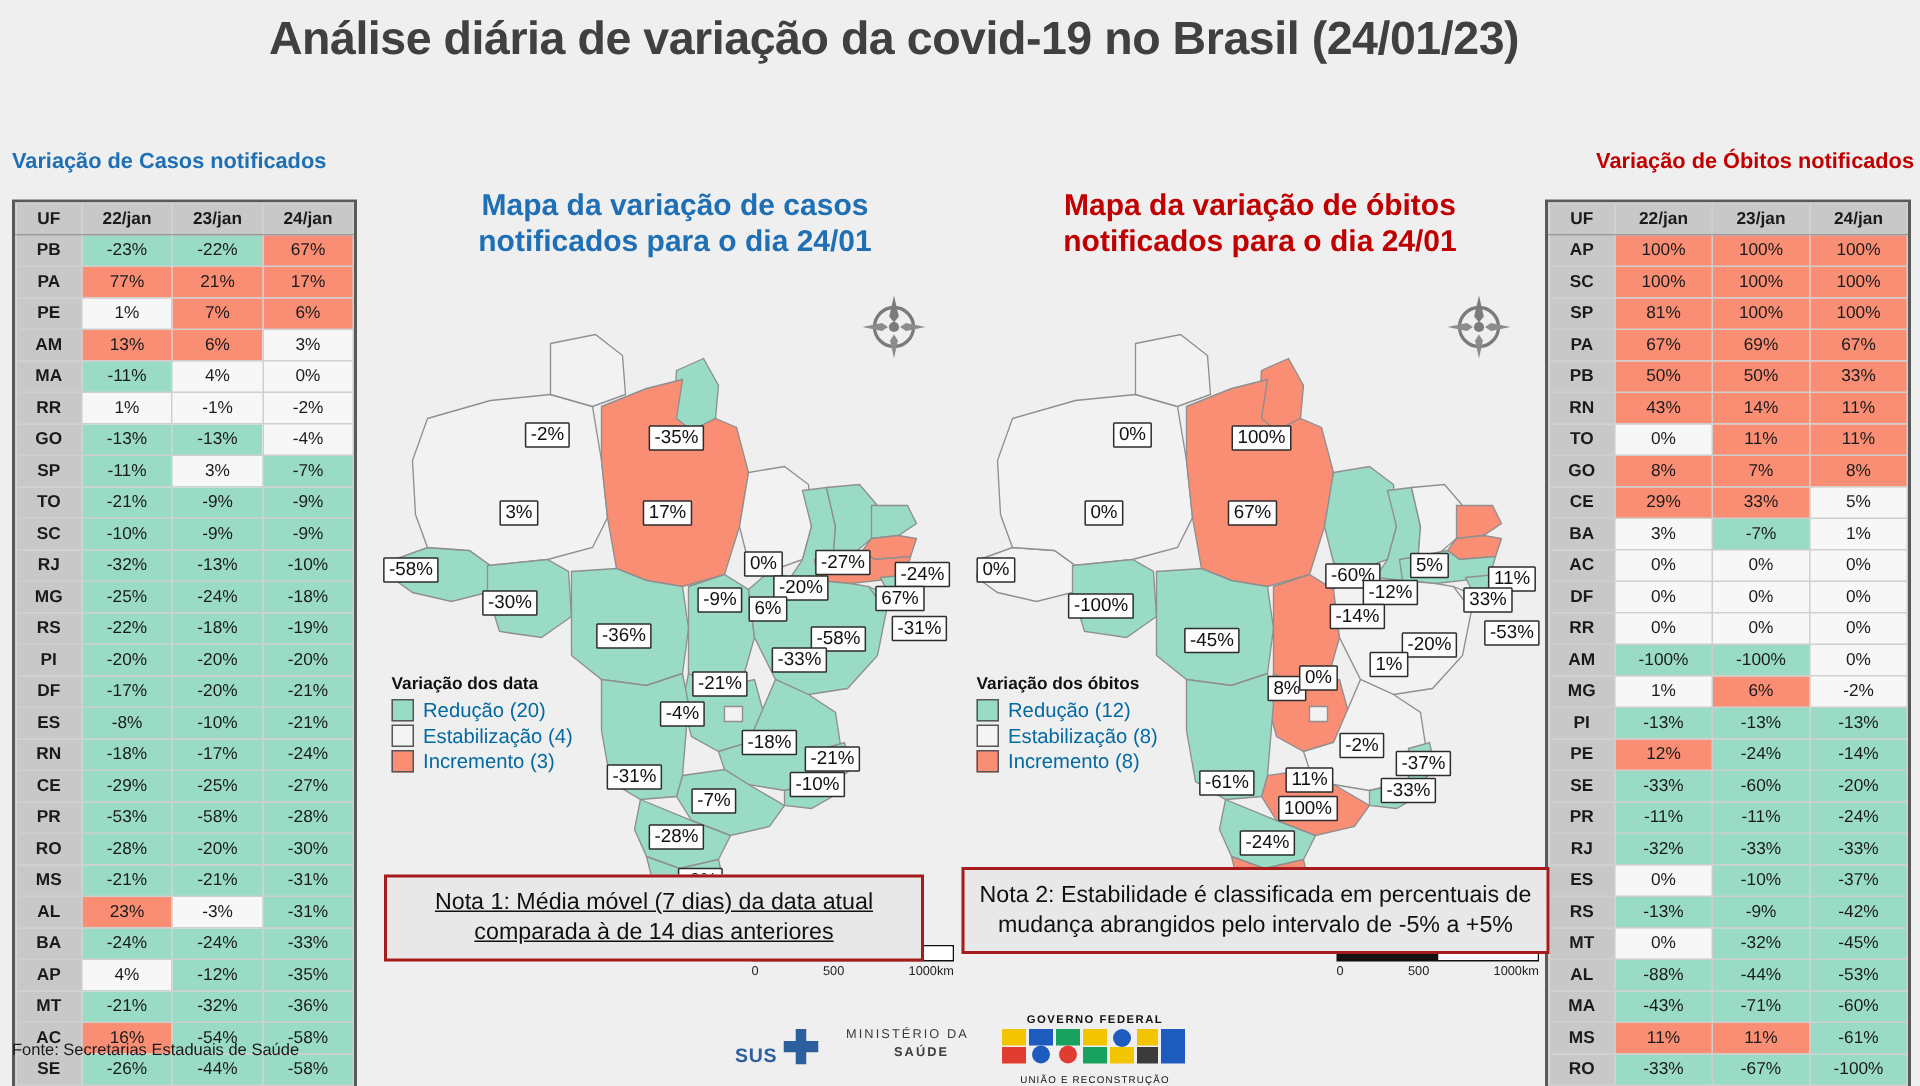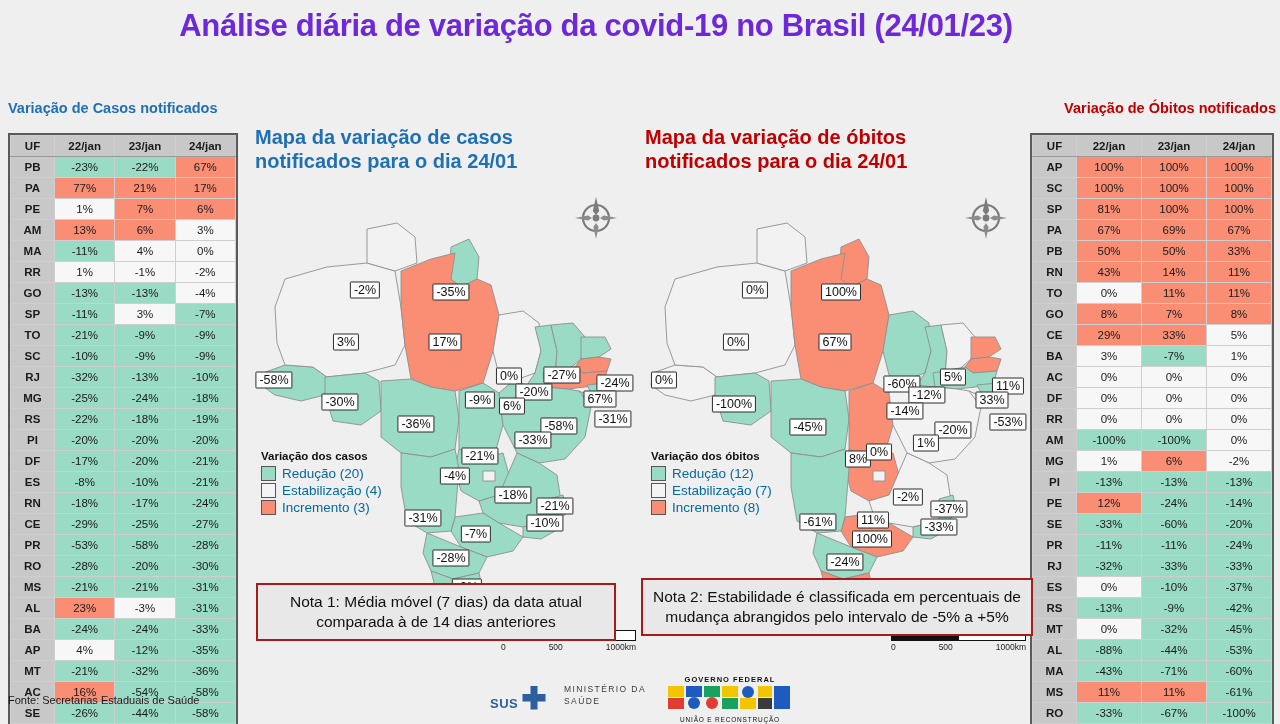--- a/index.html
+++ b/index.html
@@ -13,7 +13,7 @@
   .page-title {
     position: absolute; top: 8px; left: 0; width: 1192px;
     text-align: center;
-    font-size: 31px; font-weight: bold; color: #6d28d9;
+    font-size: 31px; font-weight: bold; color: #404040;
     letter-spacing: -0.3px;
   }
 

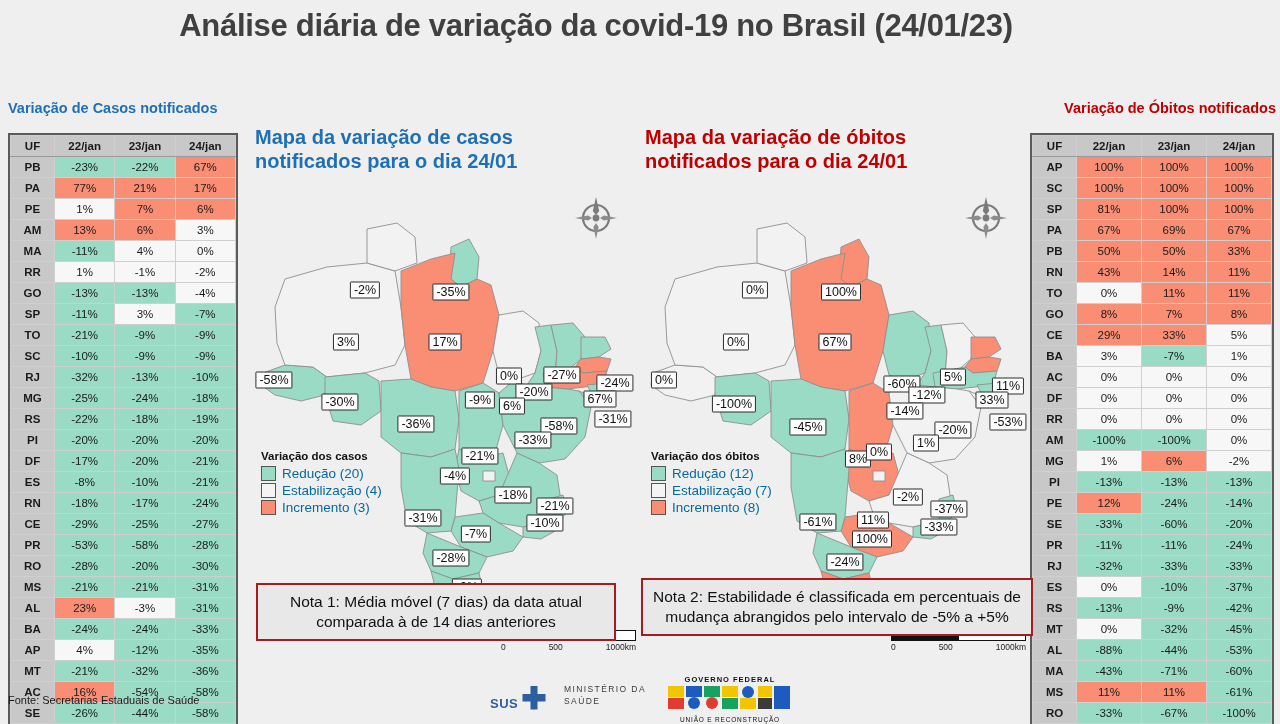--- a/index.html
+++ b/index.html
@@ -70,7 +70,7 @@
   #obitos-map-panel { left: 645px; width: 390px; height: 545px; }
 
   .map-title {
-    text-align: left; font-size: 20px; font-weight: bold;
+    text-align: center; font-size: 20px; font-weight: bold;
     line-height: 1.22;
   }
   #casos-map-title  { color: #1f6fb5; }

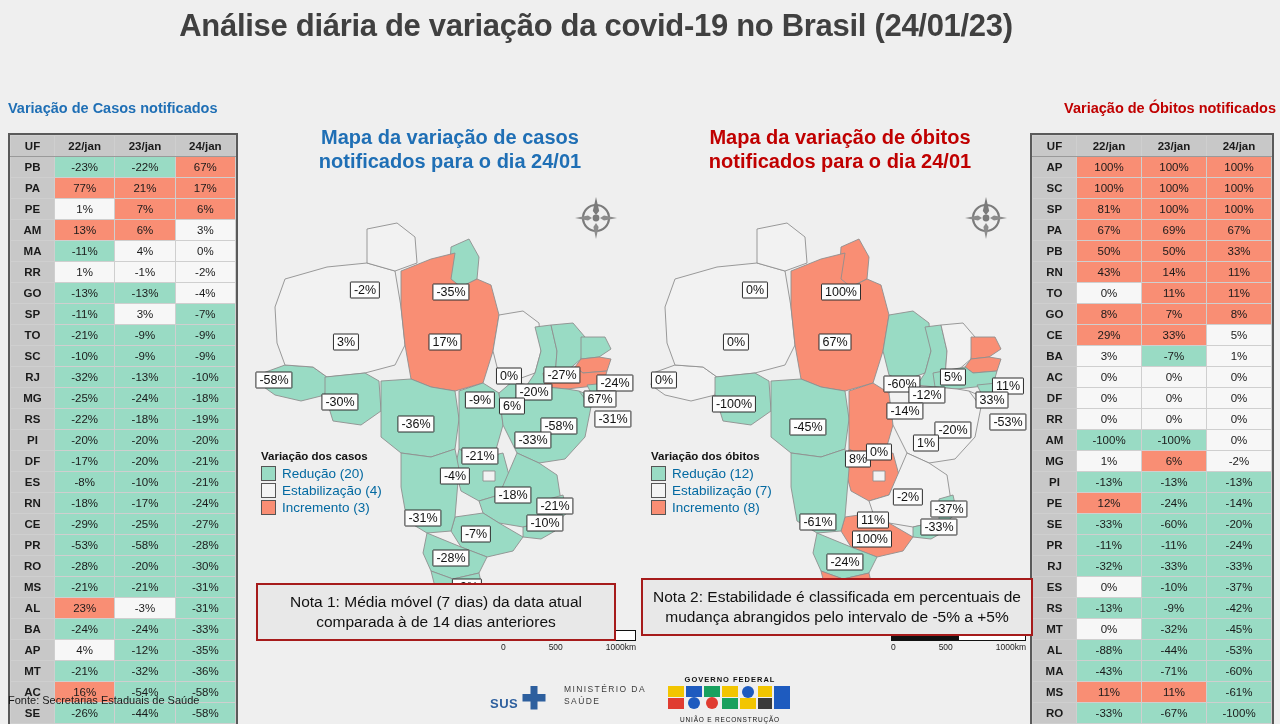--- a/index.html
+++ b/index.html
@@ -584,7 +584,7 @@
   </div>
 
   <div class="map-legend">
-    <div class="legend-title">Variação dos casos</div>
+    <div class="legend-title">Variação dos data</div>
     <div class="legend-row">
       <span class="legend-swatch sw-green"></span>
       <span class="legend-label">Redução (20)</span>

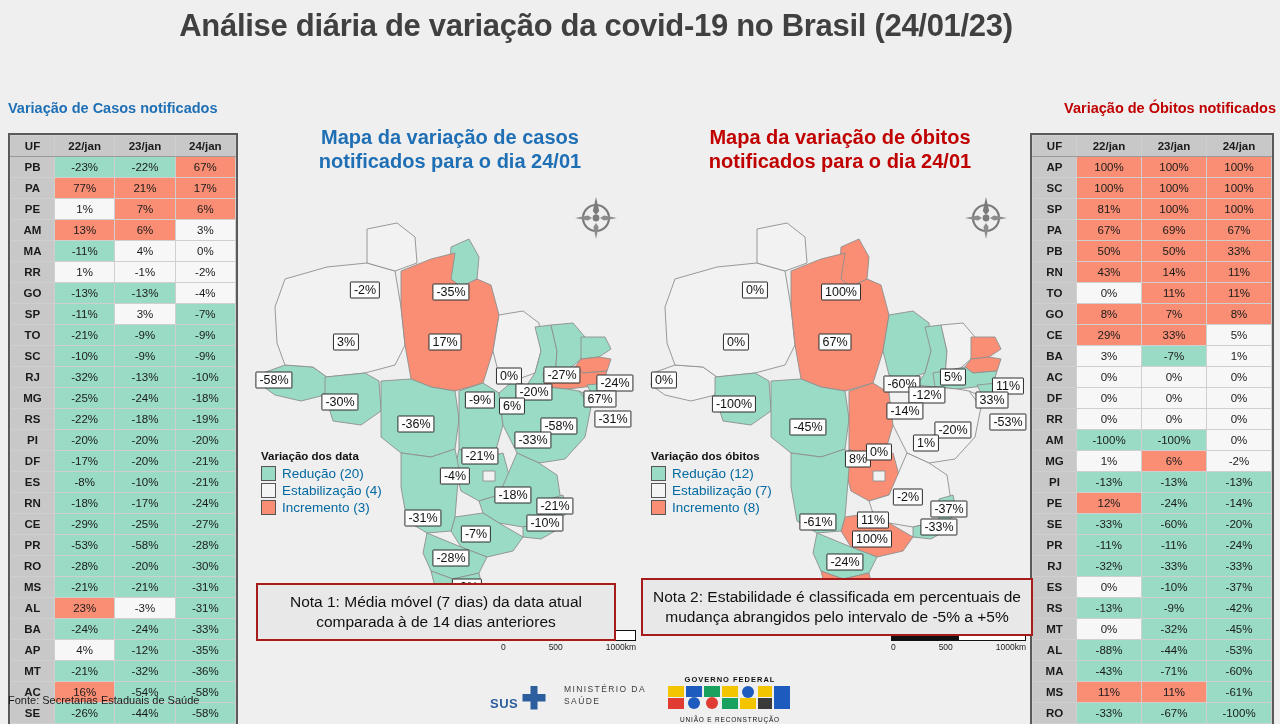--- a/index.html
+++ b/index.html
@@ -696,7 +696,7 @@
     </div>
     <div class="legend-row">
       <span class="legend-swatch sw-white"></span>
-      <span class="legend-label">Estabilização (7)</span>
+      <span class="legend-label">Estabilização (8)</span>
     </div>
     <div class="legend-row">
       <span class="legend-swatch sw-red"></span>

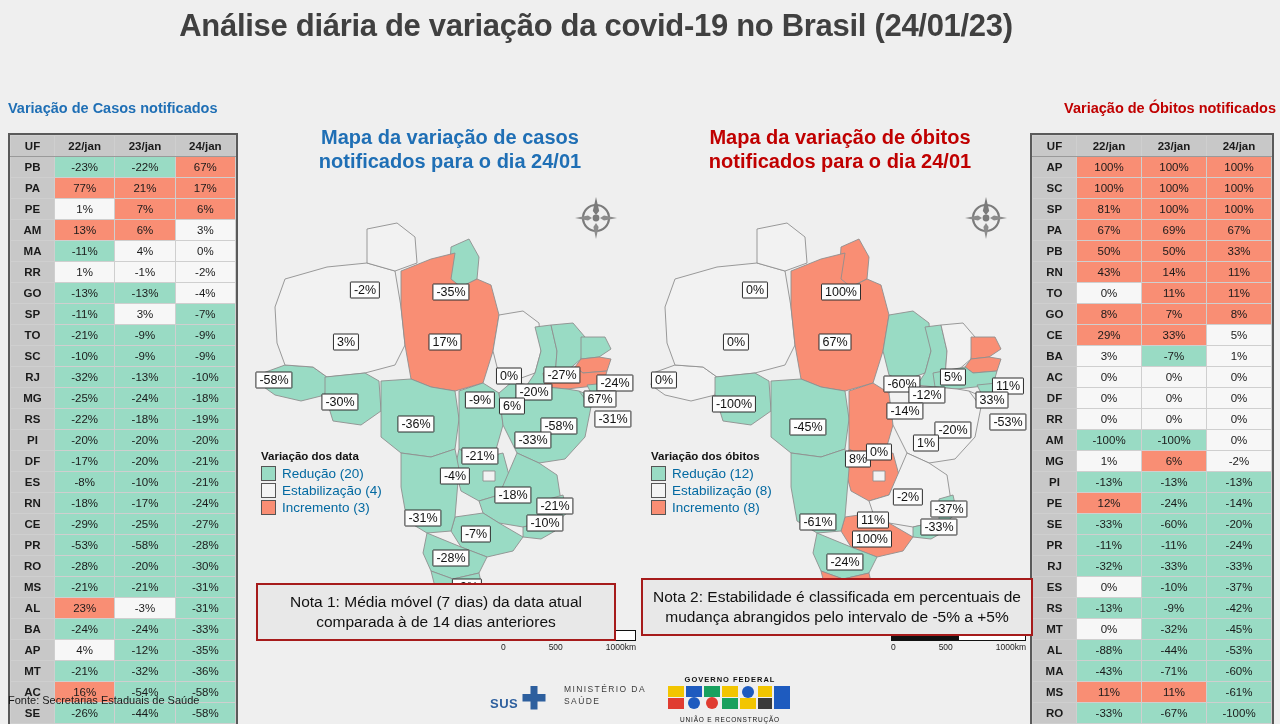--- a/index.html
+++ b/index.html
@@ -123,7 +123,7 @@
     line-height: 1.3;
     padding: 7px 8px;
   }
-  #note1 { left: 256px; top: 583px; width: 360px; }
+  #note1 { left: 256px; top: 583px; width: 360px; text-decoration: underline; }
   #note2 { left: 641px; top: 578px; width: 392px; }
 
   

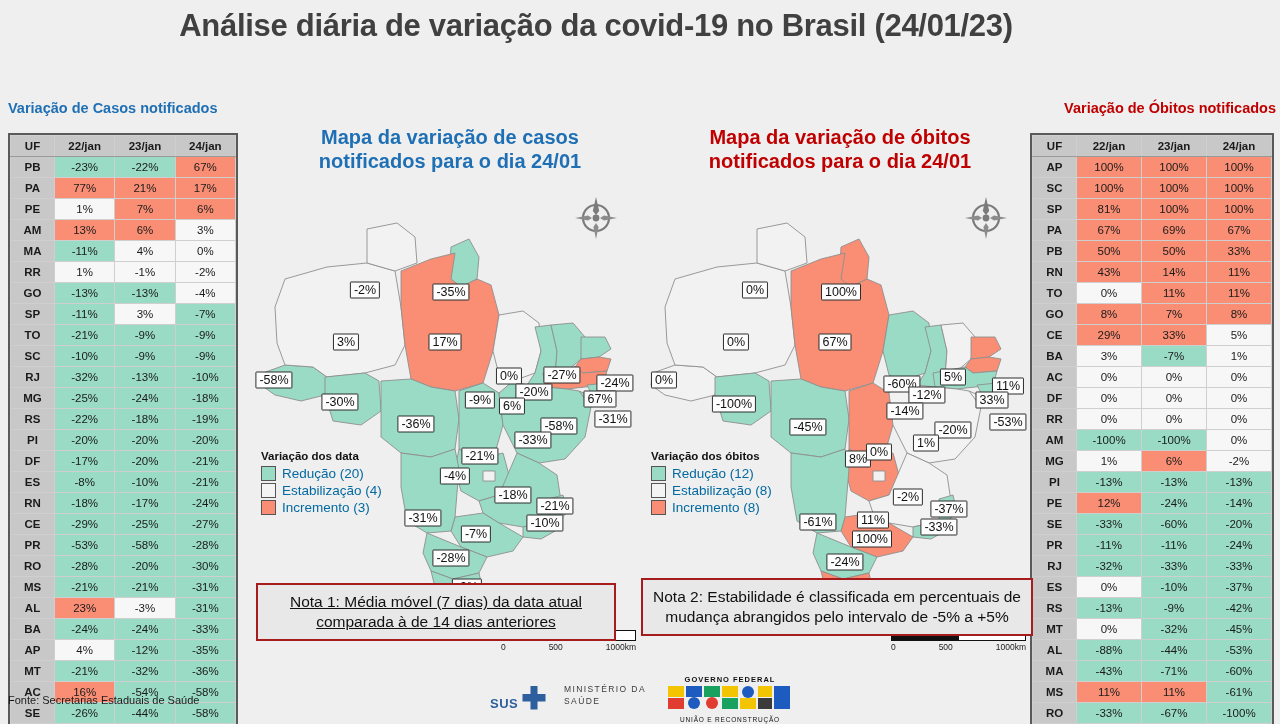--- a/index.html
+++ b/index.html
@@ -137,7 +137,7 @@
     position: absolute; left: 74px; top: 8px;
     font-size: 8.5px; color: #3b3b3b; letter-spacing: 1.4px; line-height: 12px;
   }
-  .ms-text .l2 { font-weight: normal; }
+  .ms-text .l2 { font-weight: bold; margin-left: 32px; }
   .gov-block { position: absolute; left: 175px; top: 0px; width: 130px; text-align: center; }
   .gov-top { font-size: 7.5px; font-weight: bold; color: #111; letter-spacing: 1px; }
   .gov-bottom { font-size: 6.5px; color: #111; letter-spacing: 0.8px; margin-top: 1px; }

